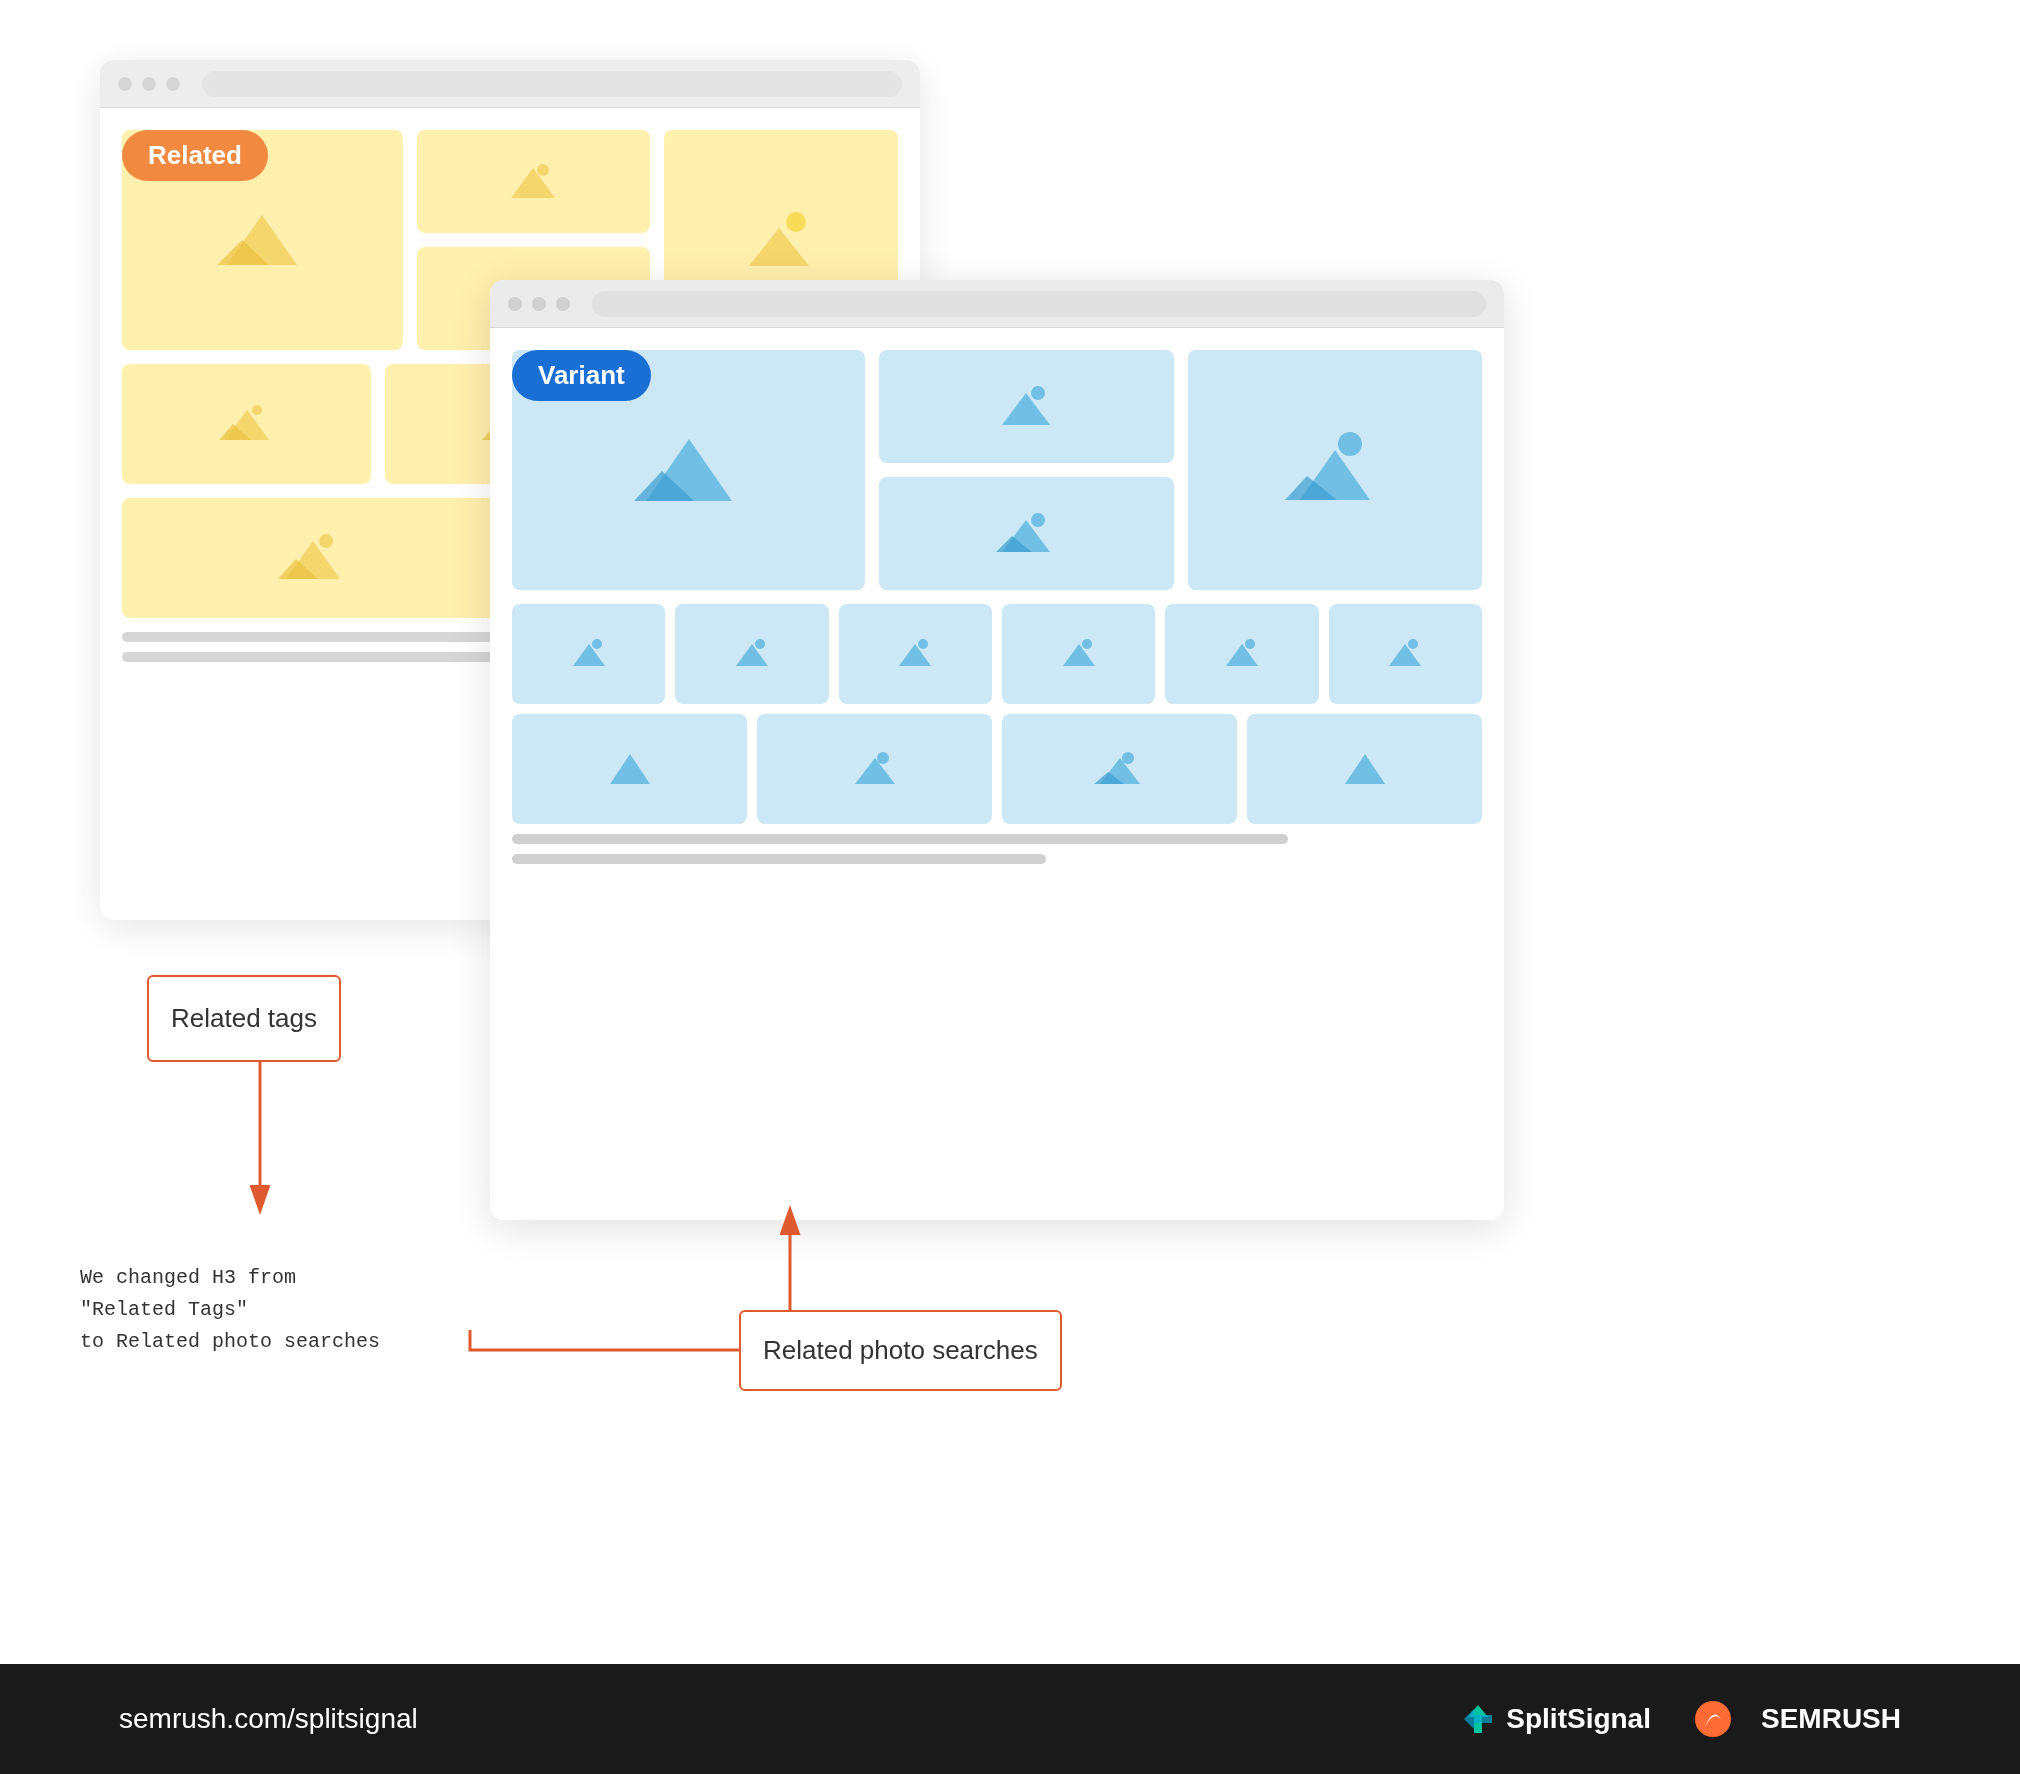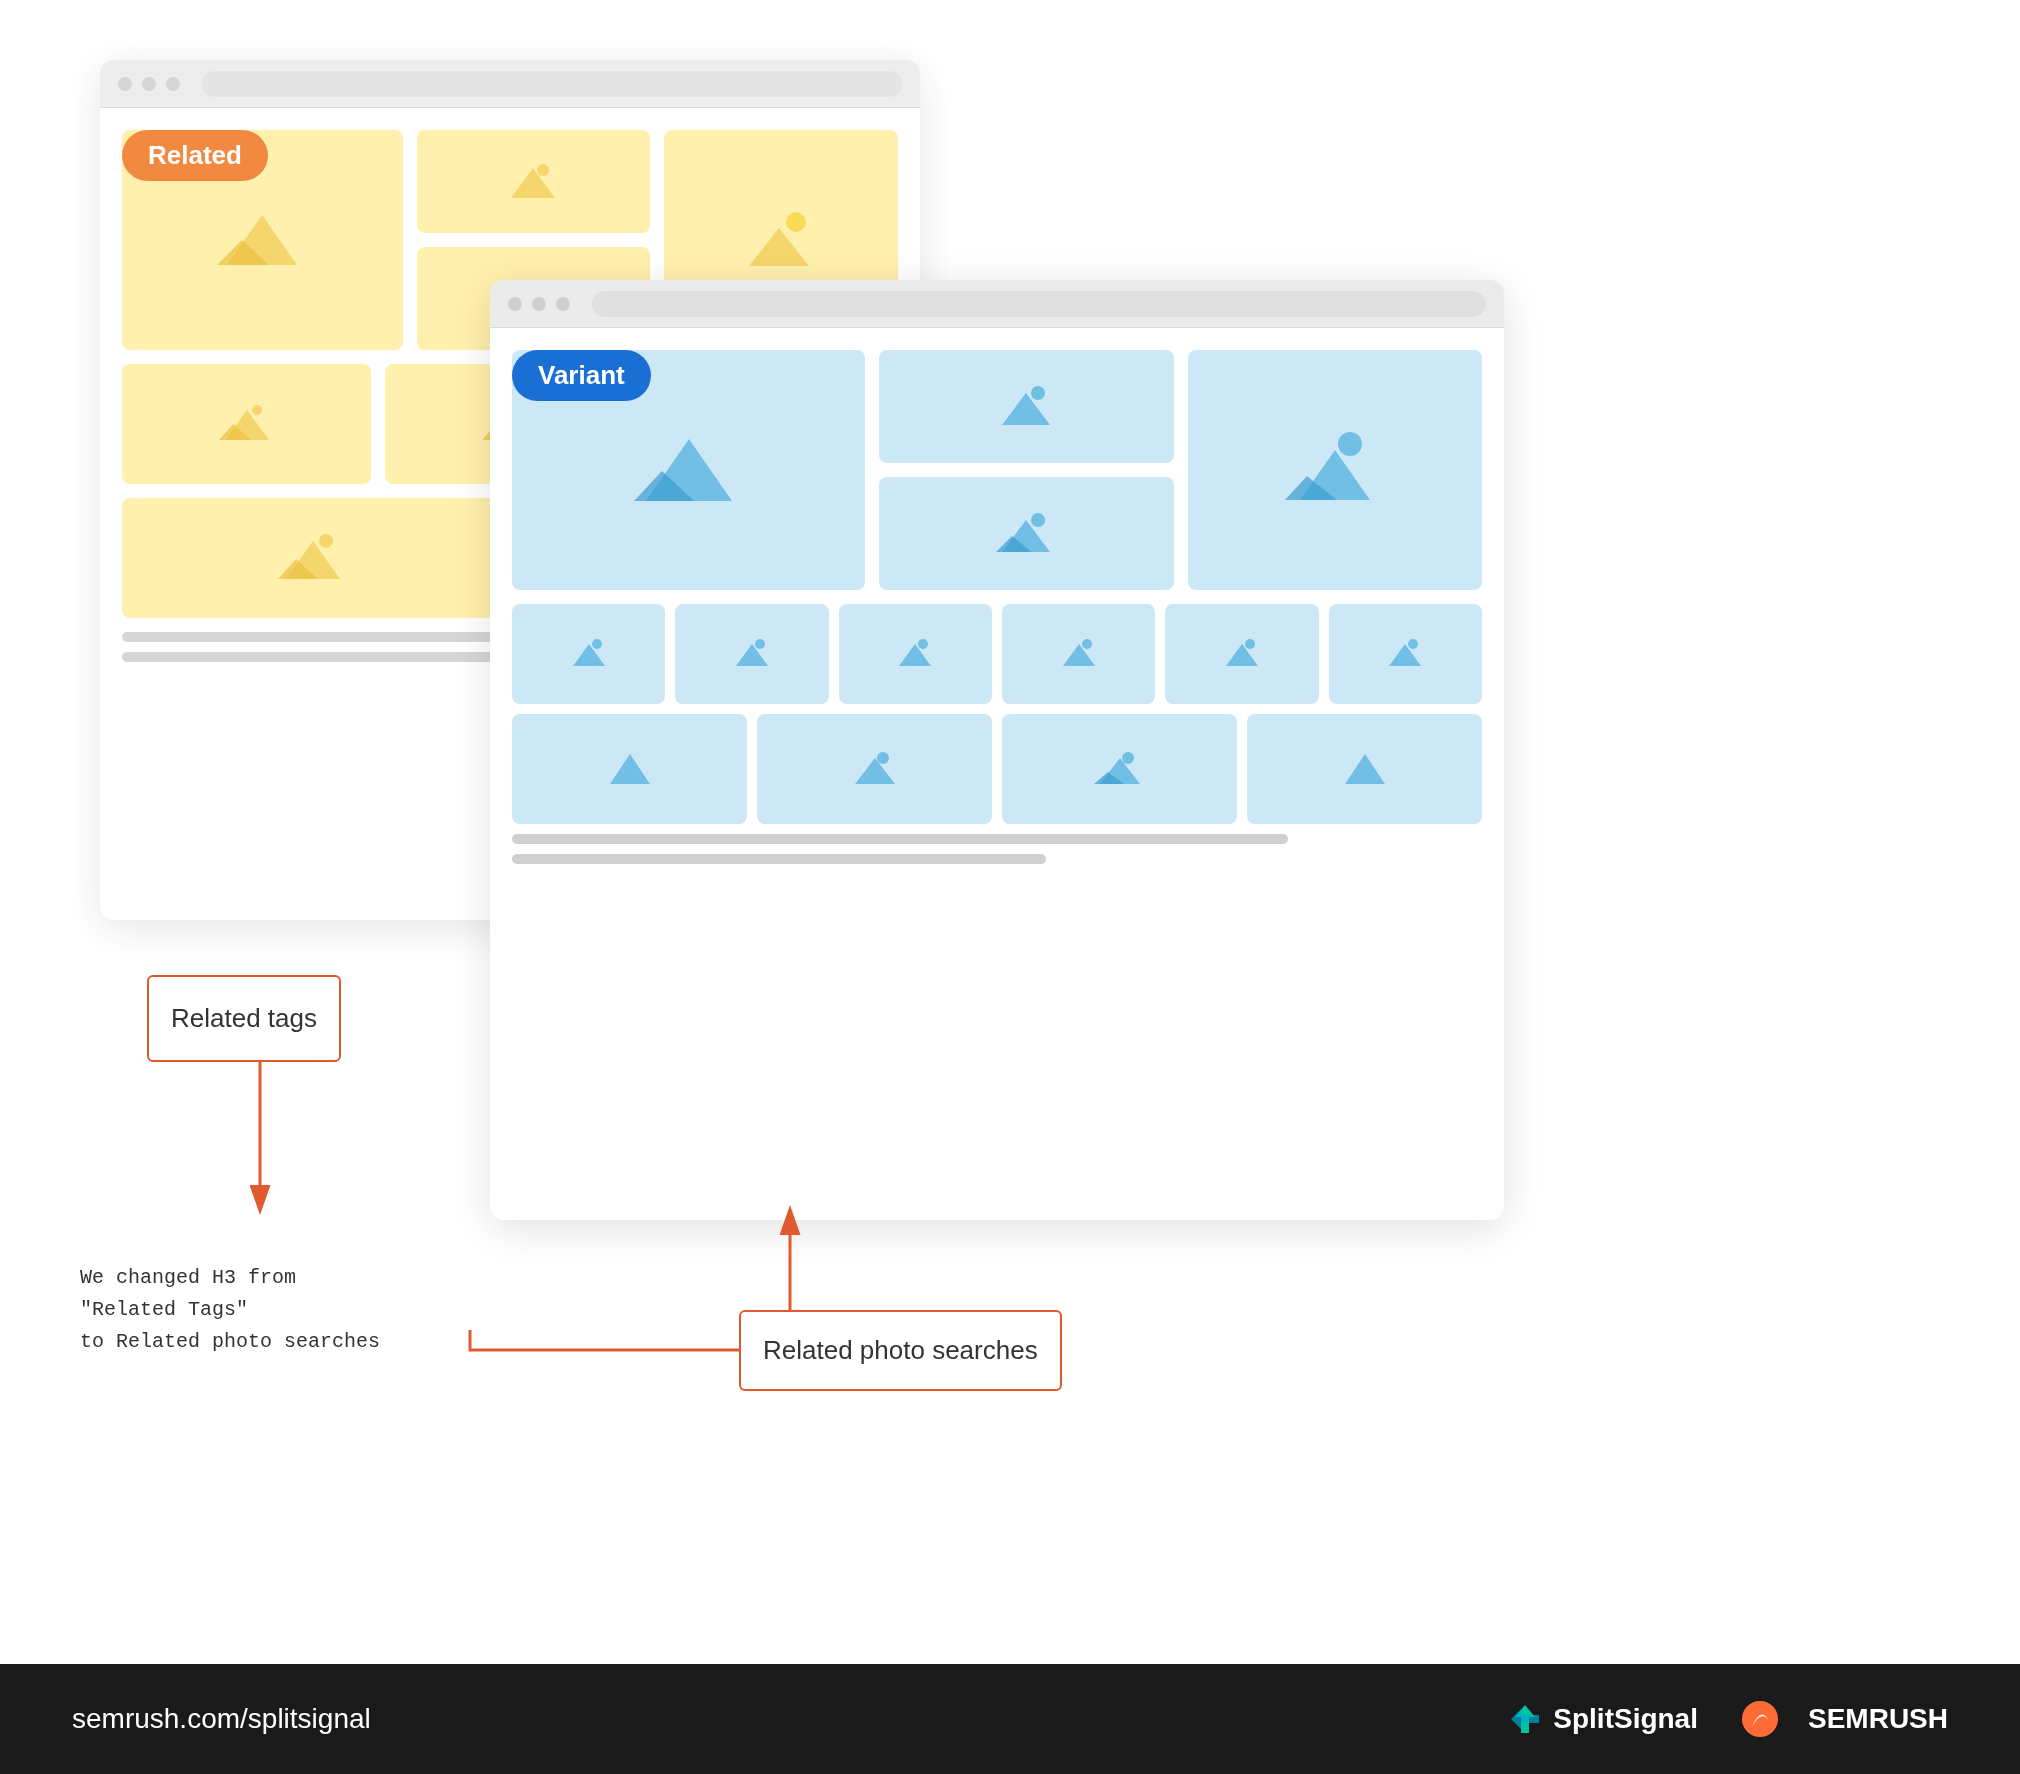--- a/index.html
+++ b/index.html
@@ -370,7 +370,7 @@
 to Related photo searches</span>
 </div>
 
-<div class="footer" style="position:absolute; bottom:0; left:0; width:100%; height:110px; background:#1a1a1a; display:flex; align-items:center; justify-content:space-between; padding:0 72px;">
+<div class="footer" style="position:absolute; bottom:0; left:0; width:100%; height:110px; background:#1a1a1a; display:flex; align-items:center; justify-content:space-between; padding:0 119px;">
   <span style="color:#ffffff; font-size:28px; font-weight:400;">semrush.com/splitsignal</span>
   <div style="display:flex; align-items:center; gap:40px;">
 

